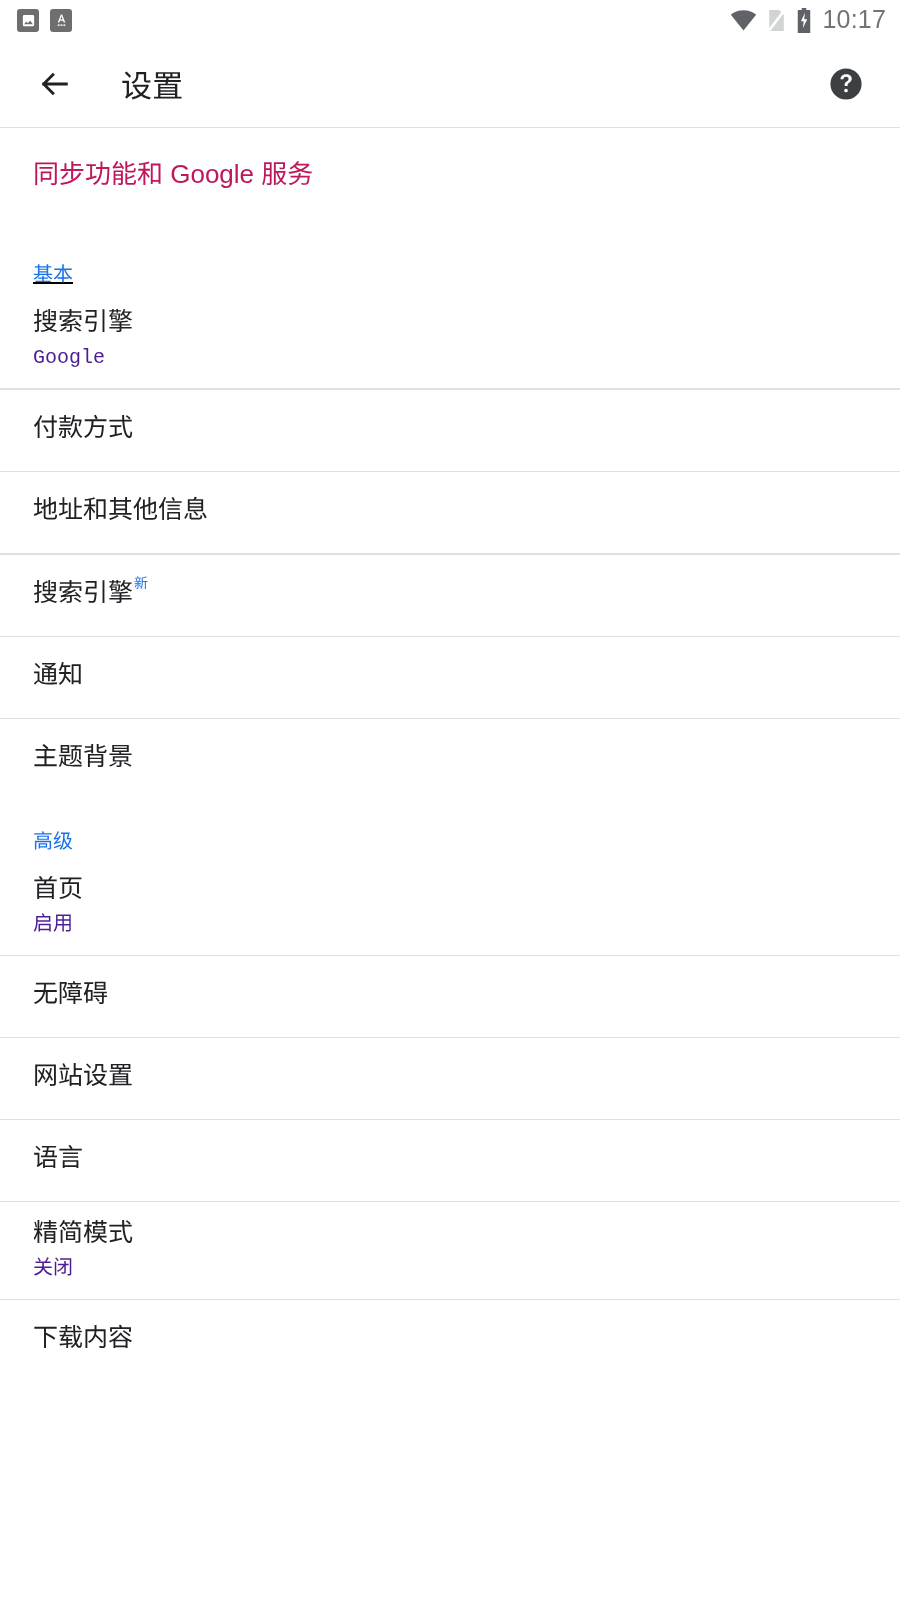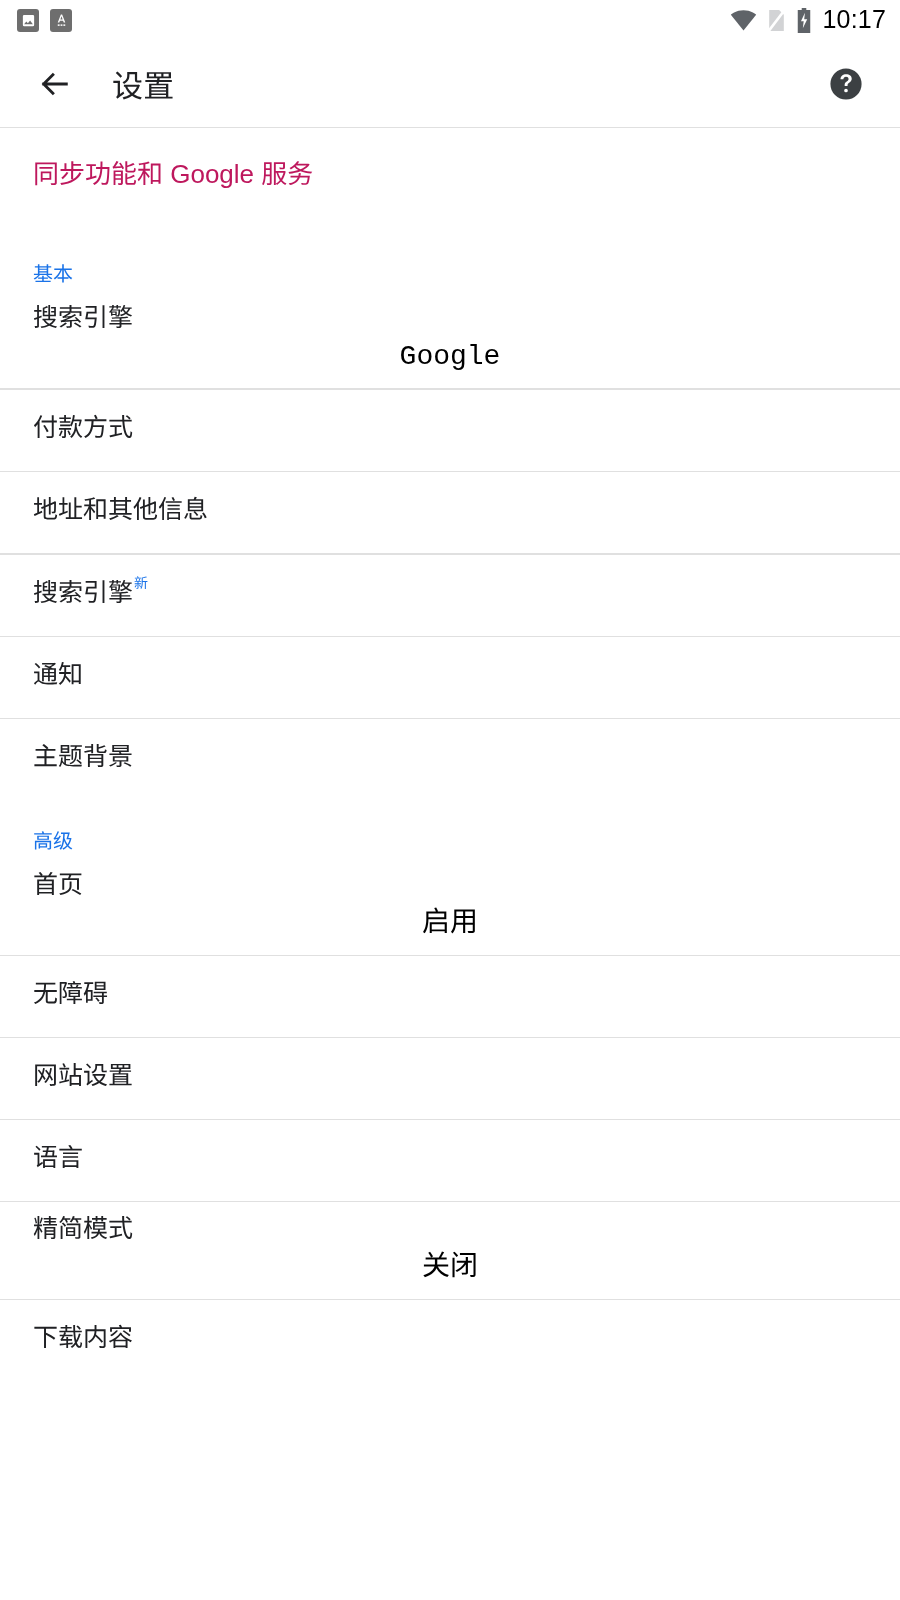--- a/index.html
+++ b/index.html
@@ -60,7 +60,7 @@
 
   .status-time {
     font-size: 25px;
-    color: #000000;
+    color: #737373;
     font-weight: 400;
     letter-spacing: 0.2px;
     line-height: 1;

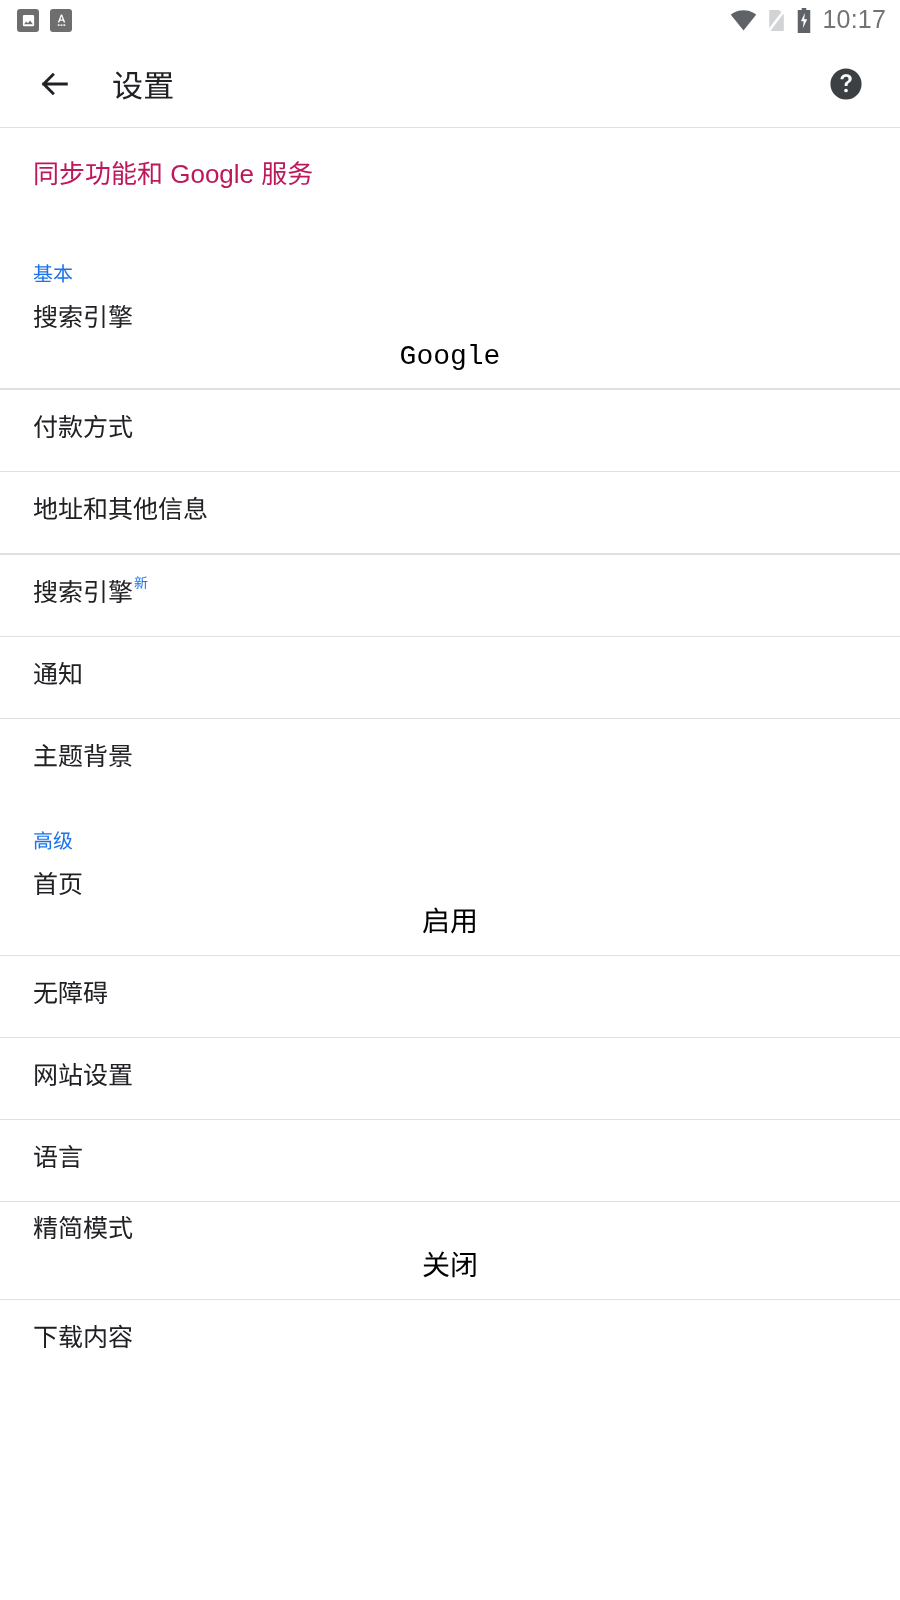--- a/index.html
+++ b/index.html
@@ -90,7 +90,7 @@
     font-size: 31px;
     color: #202124;
     font-weight: 500;
-    margin-left: 29px;
+    margin-left: 38px;
     letter-spacing: 0.3px;
   }
   .toolbar-spacer { flex: 1 1 auto; }

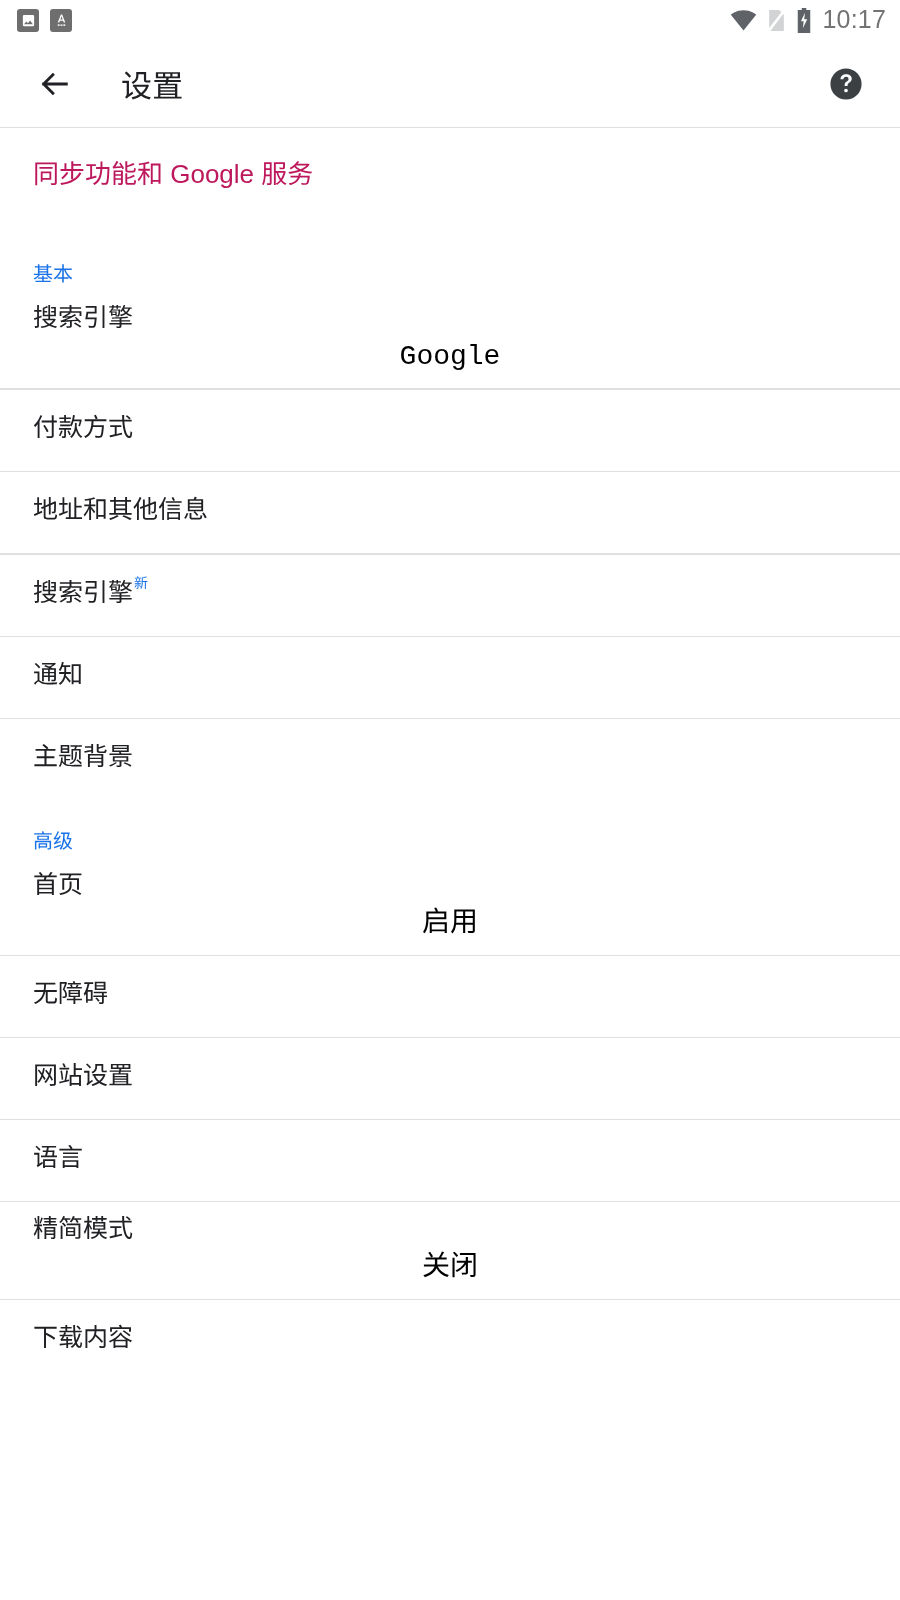--- a/index.html
+++ b/index.html
@@ -130,7 +130,7 @@
     align-items: flex-end;
     padding-bottom: 7px;
   }
-  .section-header.basic { margin-top: 24px; }
+  .section-header.basic { margin-top: 24px; text-decoration: underline; }
   .section-header .section-label {
     font-size: 20px;
     color: #1a73e8;

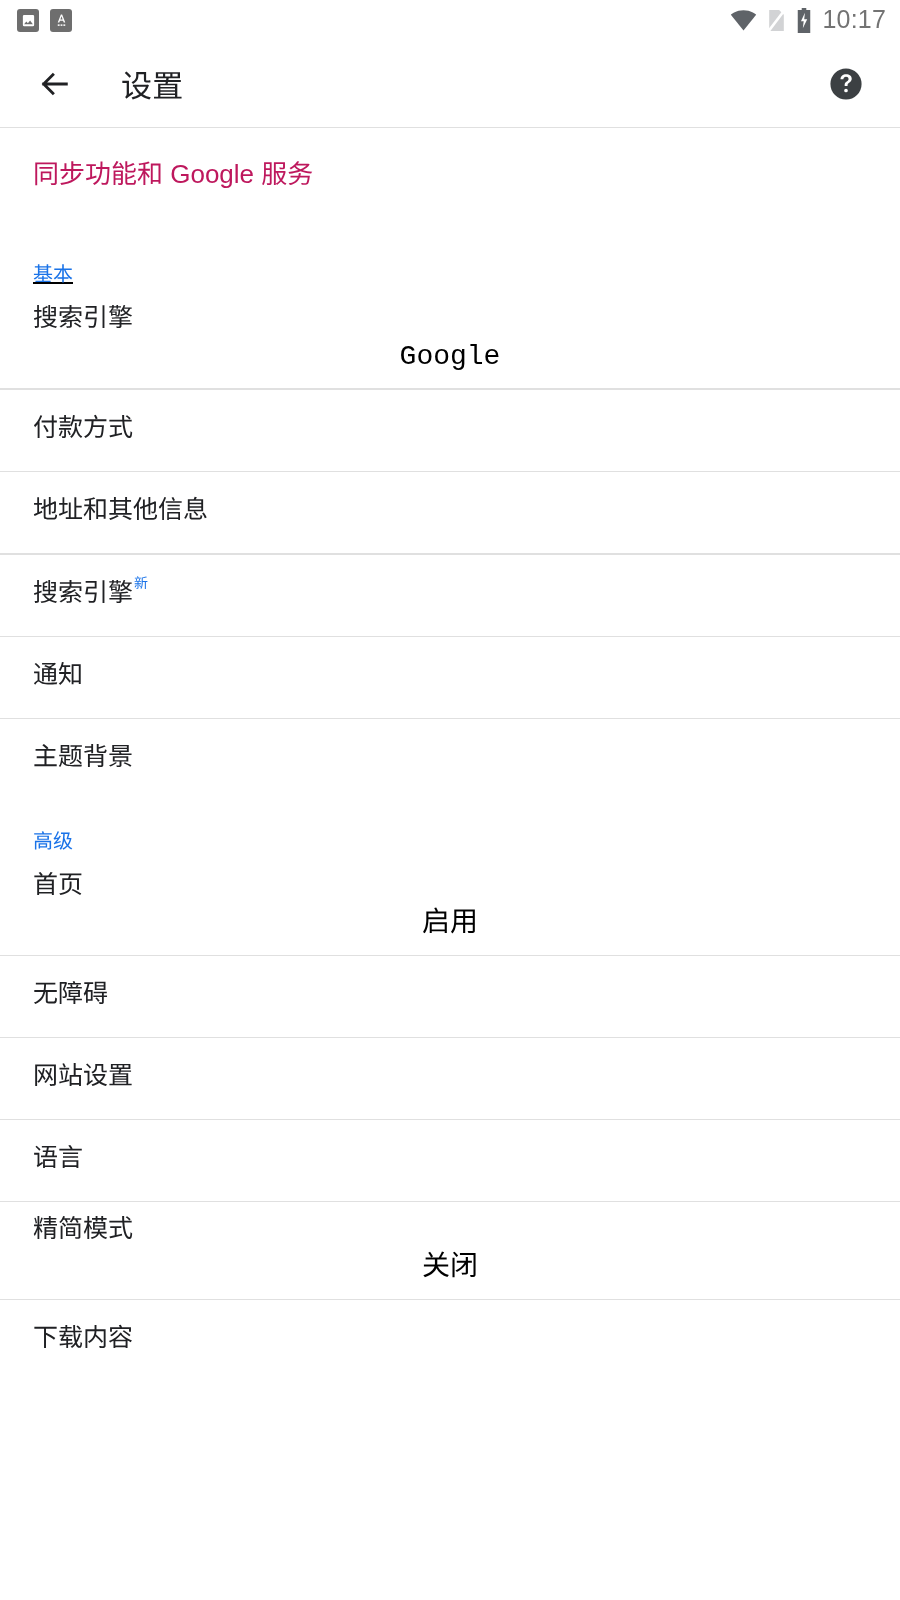--- a/index.html
+++ b/index.html
@@ -160,11 +160,10 @@
     display: inline-block;
   }
   .item-sub {
-    font-size: 28px;
-    color: #000000;
+    font-size: 20px;
+    color: #4c1d95;
     line-height: 1.15;
     margin-top: 7px;
-    text-align: center;
   }
   .new-badge {
     font-size: 14px;

